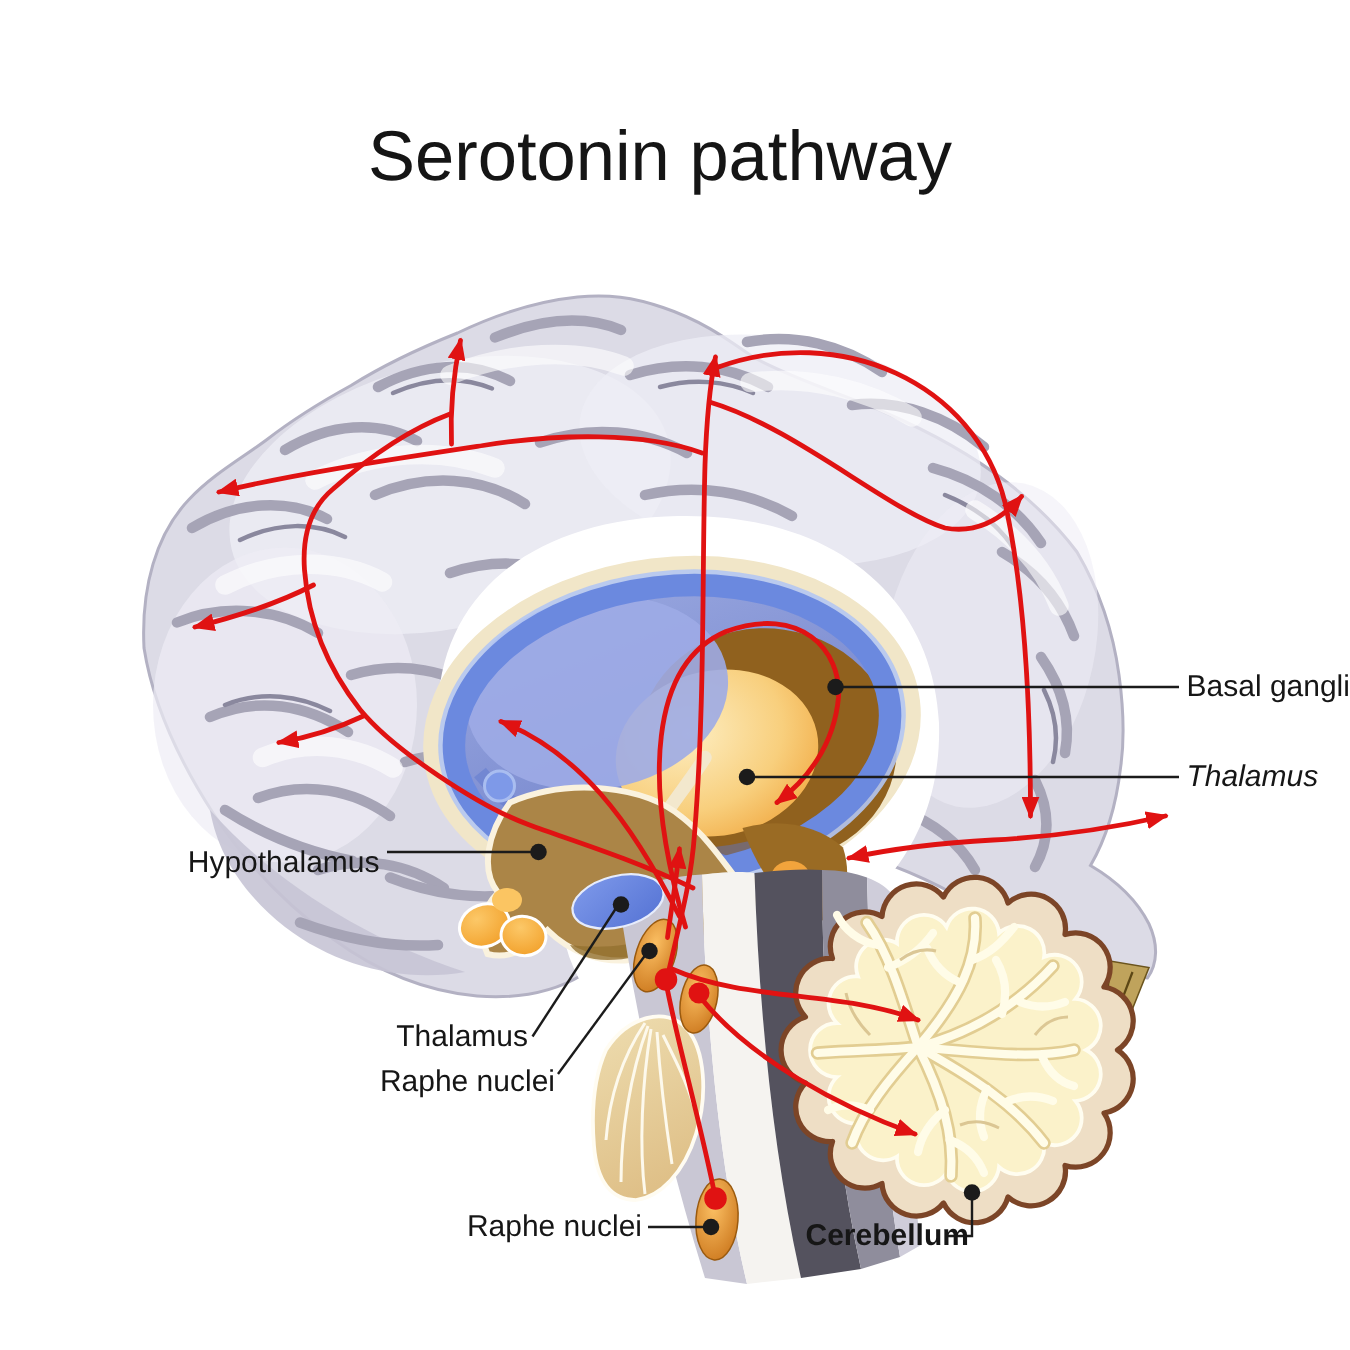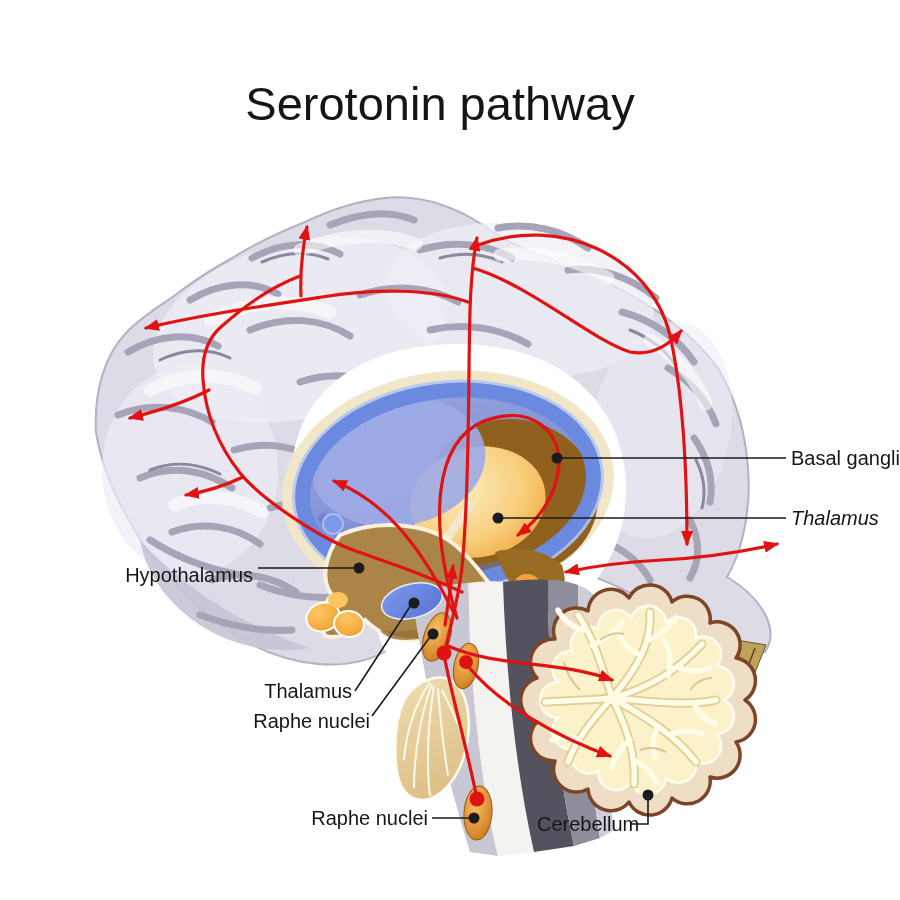--- a/index.html
+++ b/index.html
@@ -311,7 +311,7 @@
 <div class="lbl" style="right:548px;top:680px;">Thalamus</div>
 <div class="lbl" style="right:530px;top:710px;">Raphe nuclei</div>
 <div class="lbl" style="right:472px;top:807px;">Raphe nuclei</div>
-<div class="lbl" style="left:537px;top:813px;">Cerebellum</div>
+<div class="lbl" style="left:537px;top:813px;font-weight:bold;">Cerebellum</div>
 
 </div>
 

